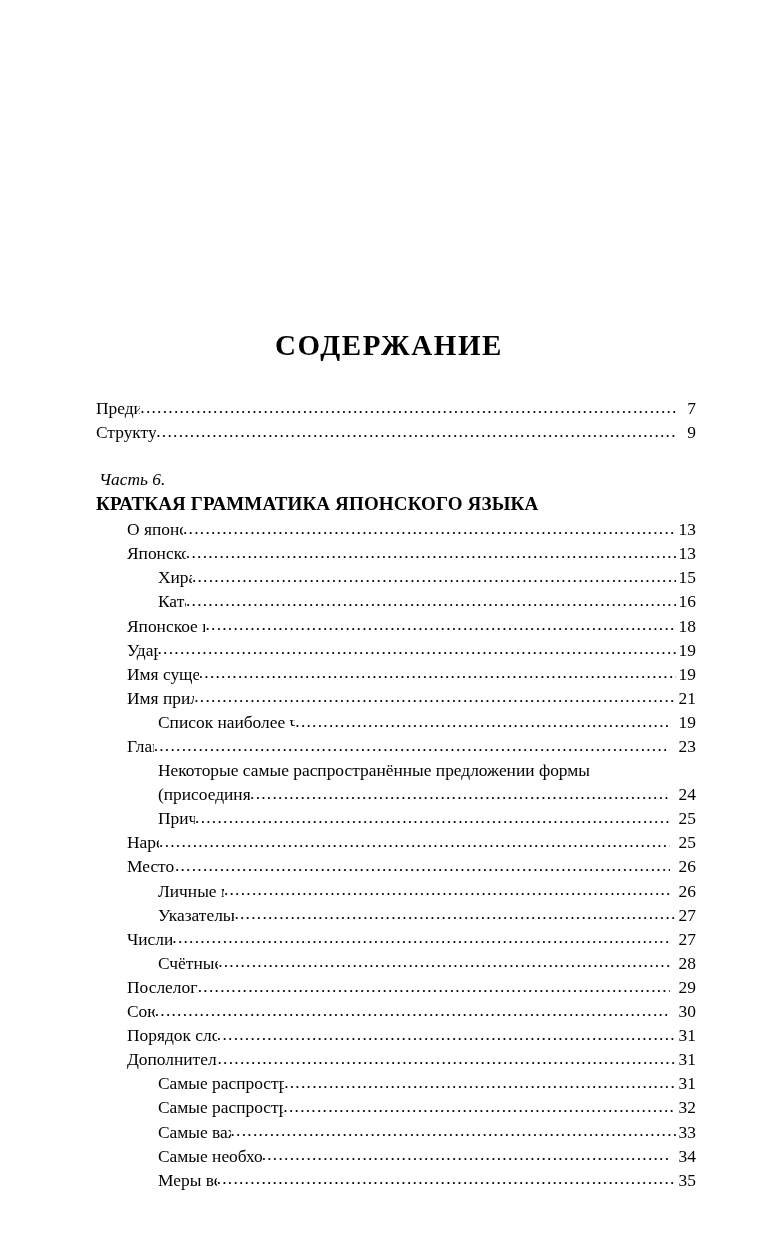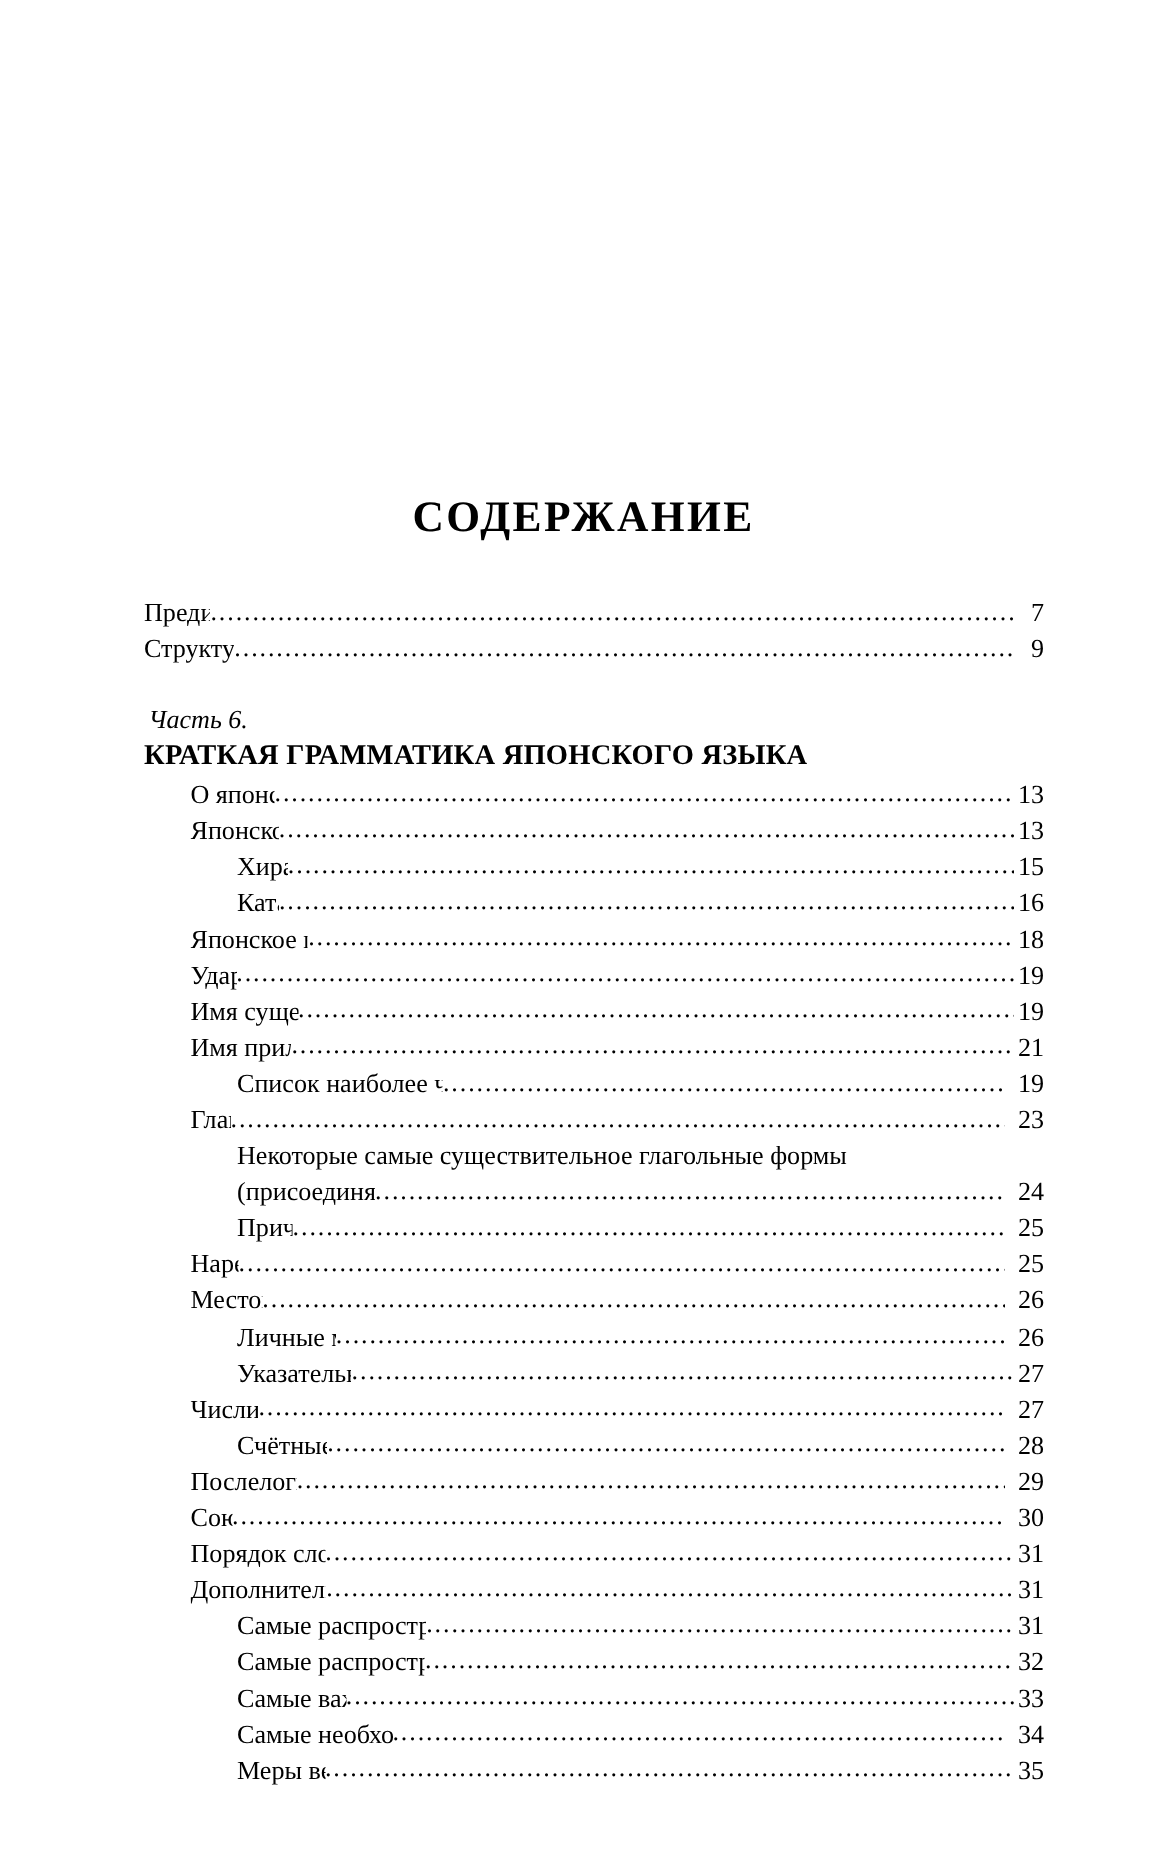--- a/index.html
+++ b/index.html
@@ -218,7 +218,7 @@
         </div>
       </li>
       <li>
-        <div class="toc-wrap-first lvl-2">Некоторые самые существительное глагольные формы</div>
+        <div class="toc-wrap-first lvl-2">Некоторые самые распространённые предложении формы</div>
         <div class="toc-row lvl-2 gap-before-num">
           <span class="toc-text">(присоединяются к корню глагола)</span>
           <span class="leader" aria-hidden="true"></span>

